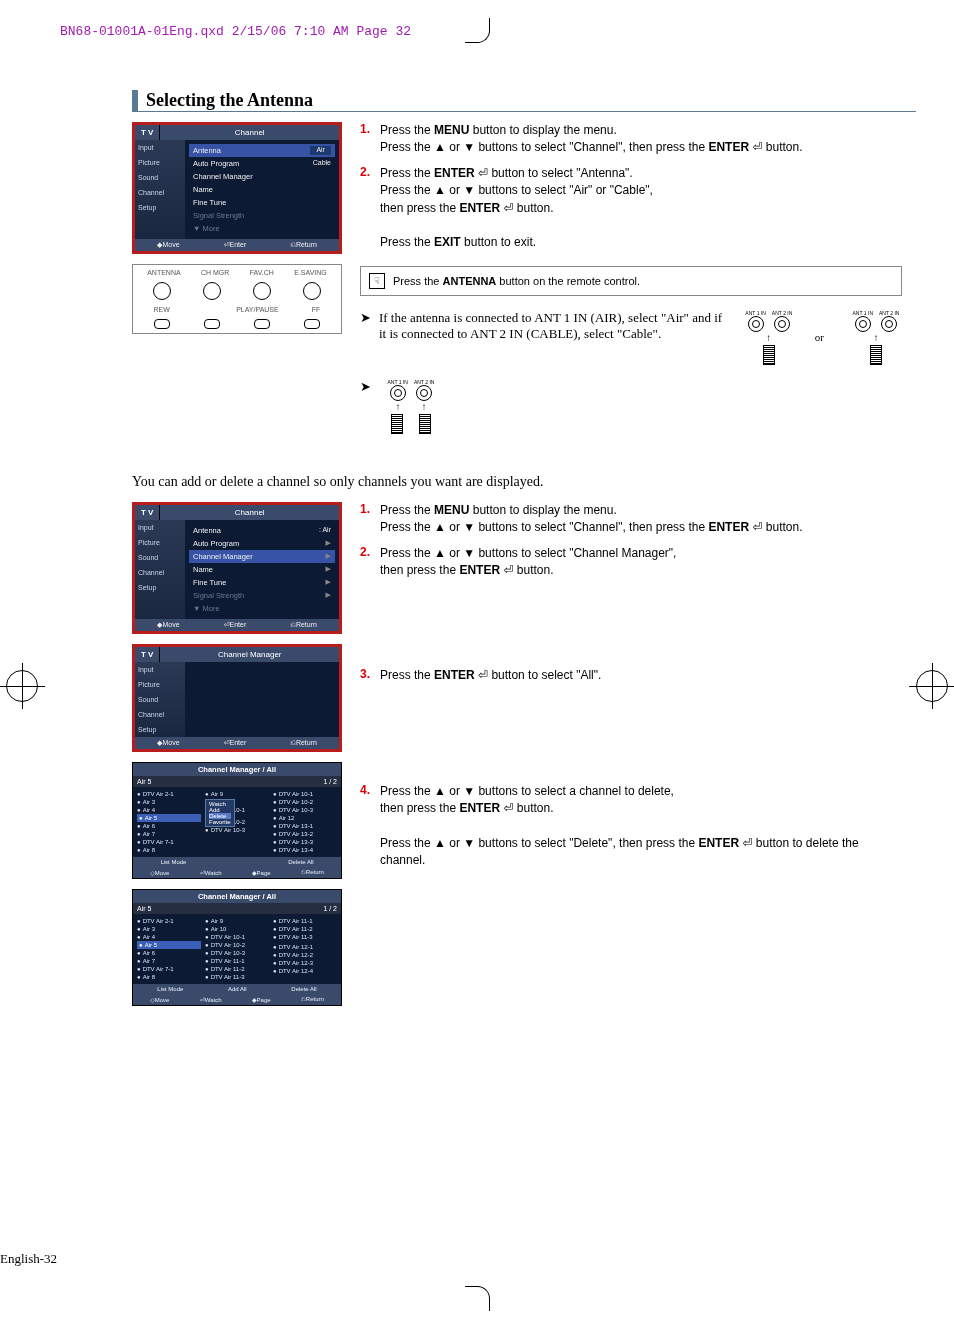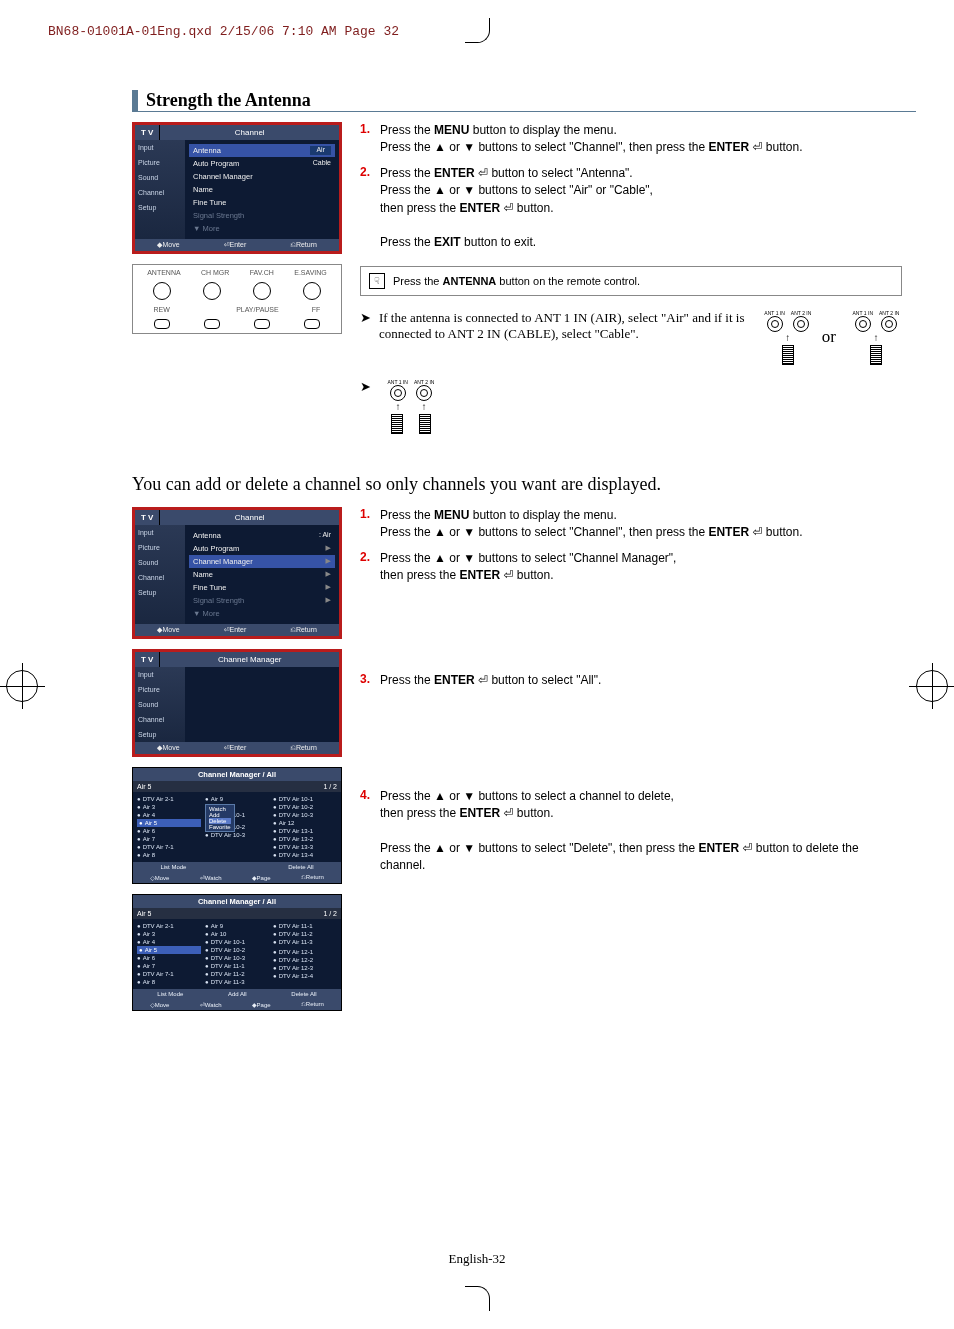--- a/index.html
+++ b/index.html
@@ -19,10 +19,10 @@
   .header-line {
     position: absolute;
     top: 24px;
-    left: 48px;
+    left: 60px;
     font-family: "Courier New", monospace;
     font-size: 13px;
-    color: #7f1d1d;
+    color: #a21caf;
   }
   .crop-top {
     position: absolute;

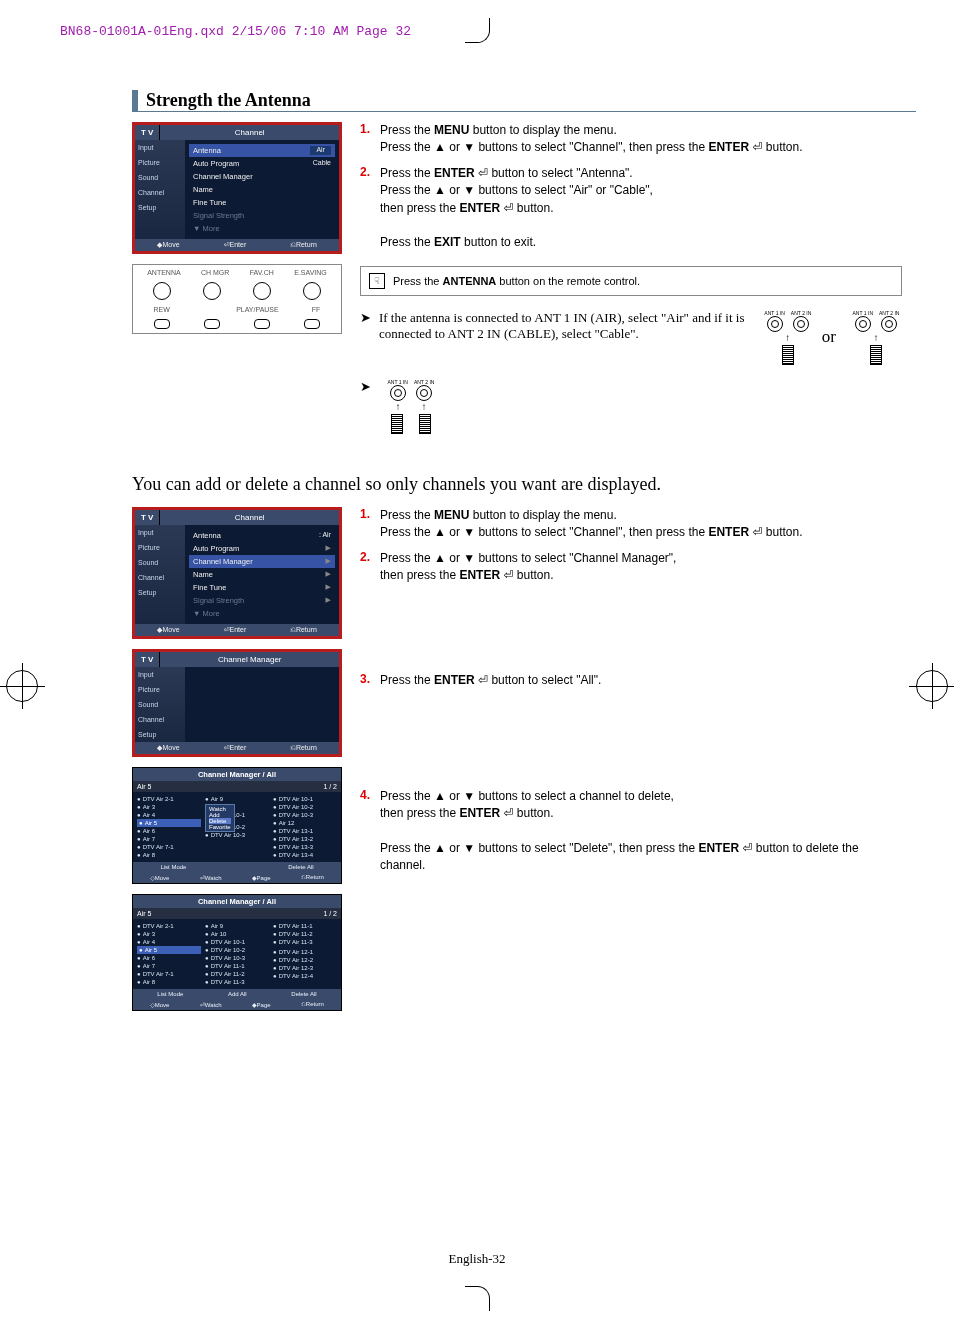--- a/index.html
+++ b/index.html
@@ -240,7 +240,7 @@
   <div class="content">
 
     <div class="section">
-      <div class="section-heading">Strength the Antenna</div>
+      <div class="section-heading">Selecting the Antenna</div>
       <div class="two-col">
         <div class="left-col">
 

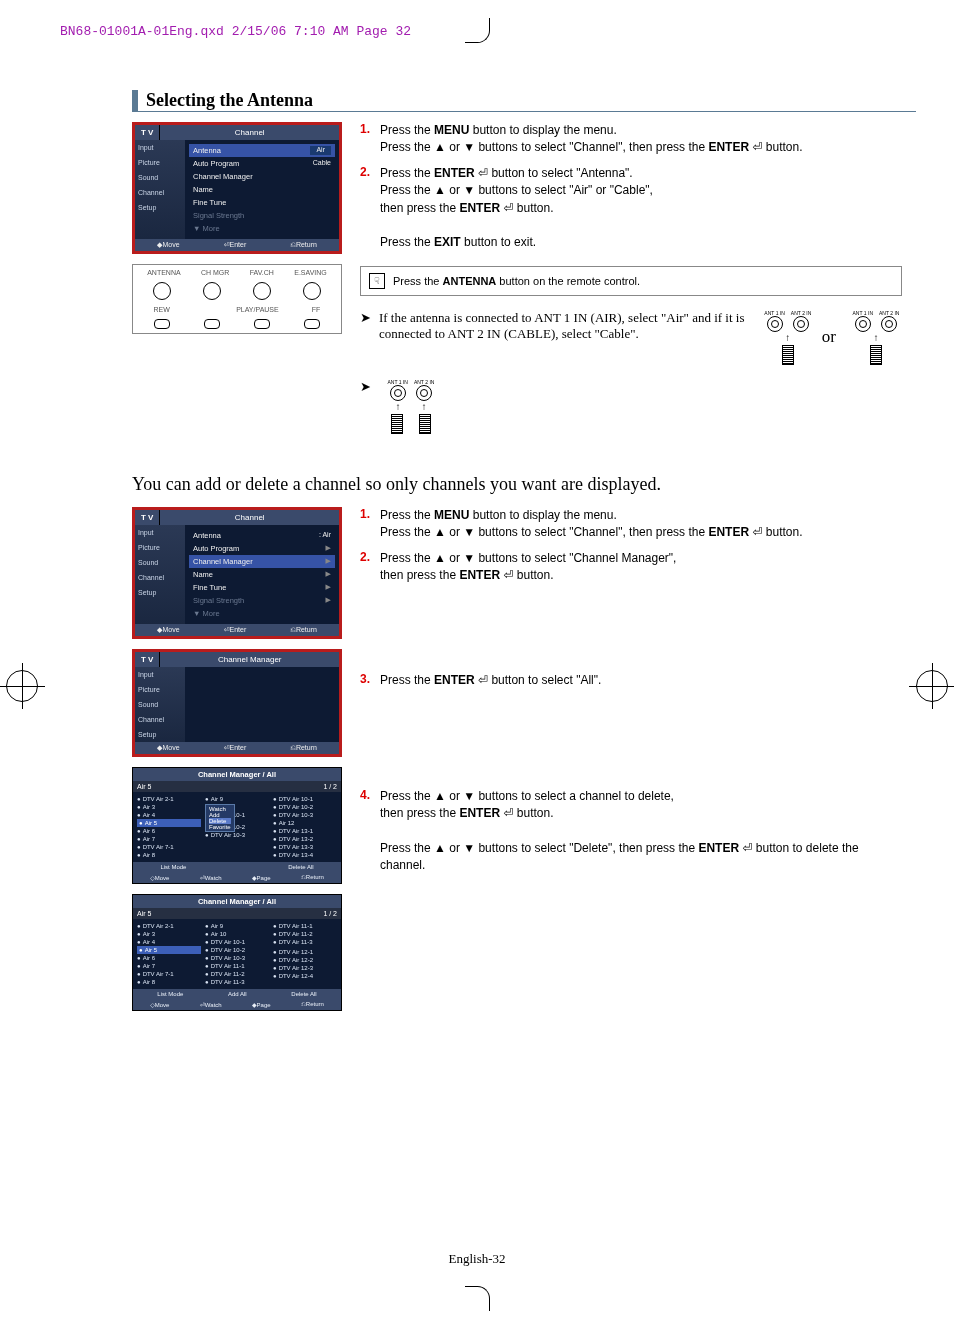--- a/index.html
+++ b/index.html
@@ -205,7 +205,7 @@
     width:10px;height:18px;border:1px solid #000;margin:2px auto 0;
     background:repeating-linear-gradient(0deg,#000 0 1px,#fff 1px 2px);
   }
-  .or-text{font-family:"Times New Roman",serif;font-size:17px;margin:0 8px;align-self:center;}
+  .or-text{font-family:"Times New Roman",serif;font-size:11px;margin:0 20px;align-self:center;}
 
   
   .ch-list {

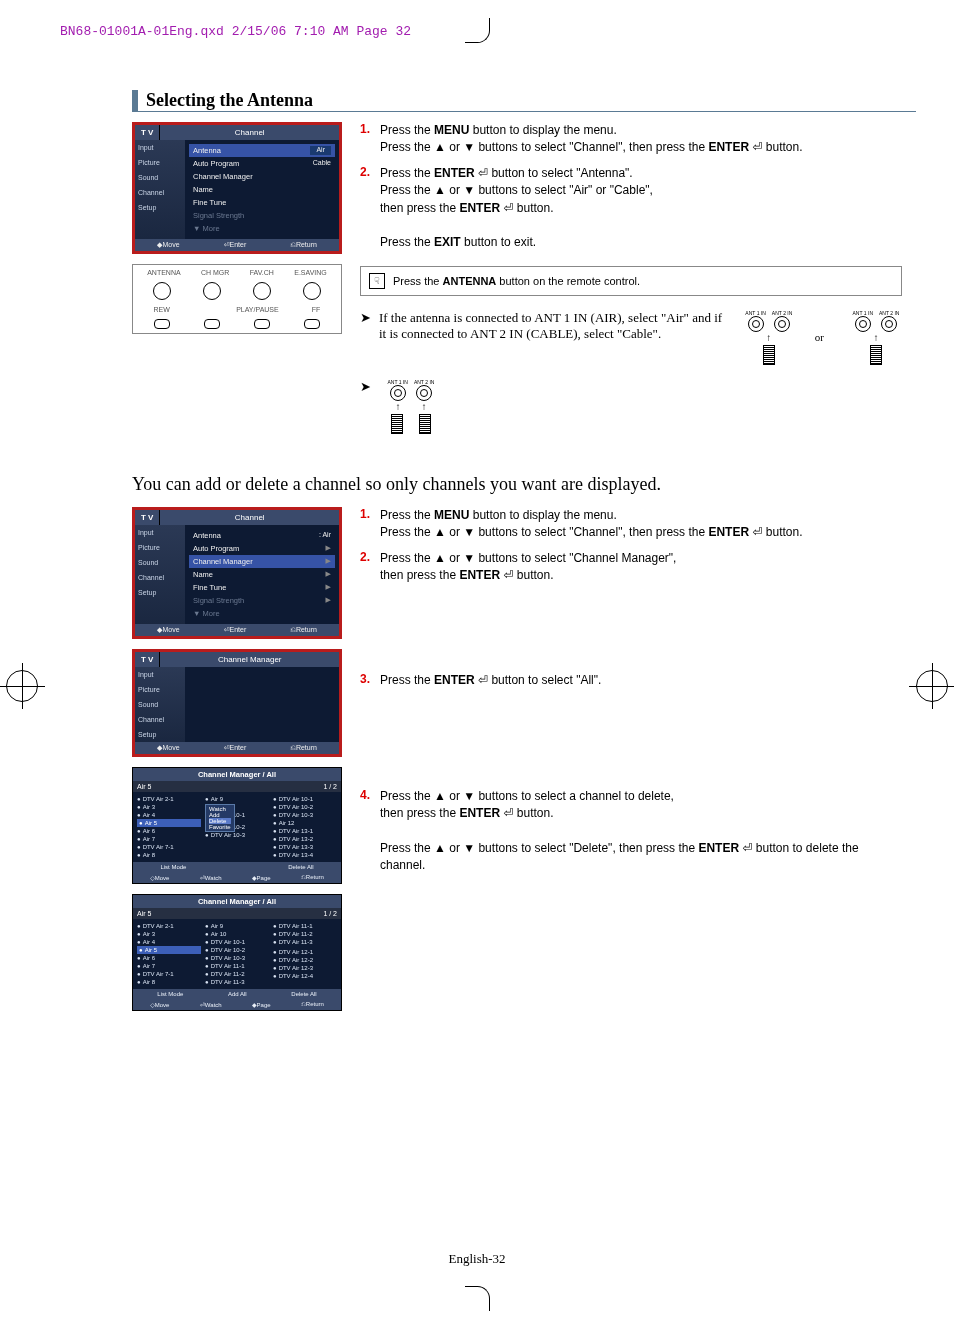--- a/index.html
+++ b/index.html
@@ -380,7 +380,7 @@
     </div>
 
     <div class="section">
-      <div style="font-family:'Times New Roman',serif;font-size:18px;margin:8px 0 12px;">You can add or delete a channel so only channels you want are displayed.</div>
+      <div style="font-family:'Times New Roman',serif;font-size:14px;margin:8px 0 12px;">You can add or delete a channel so only channels you want are displayed.</div>
 
       <div class="two-col">
         <div class="left-col">

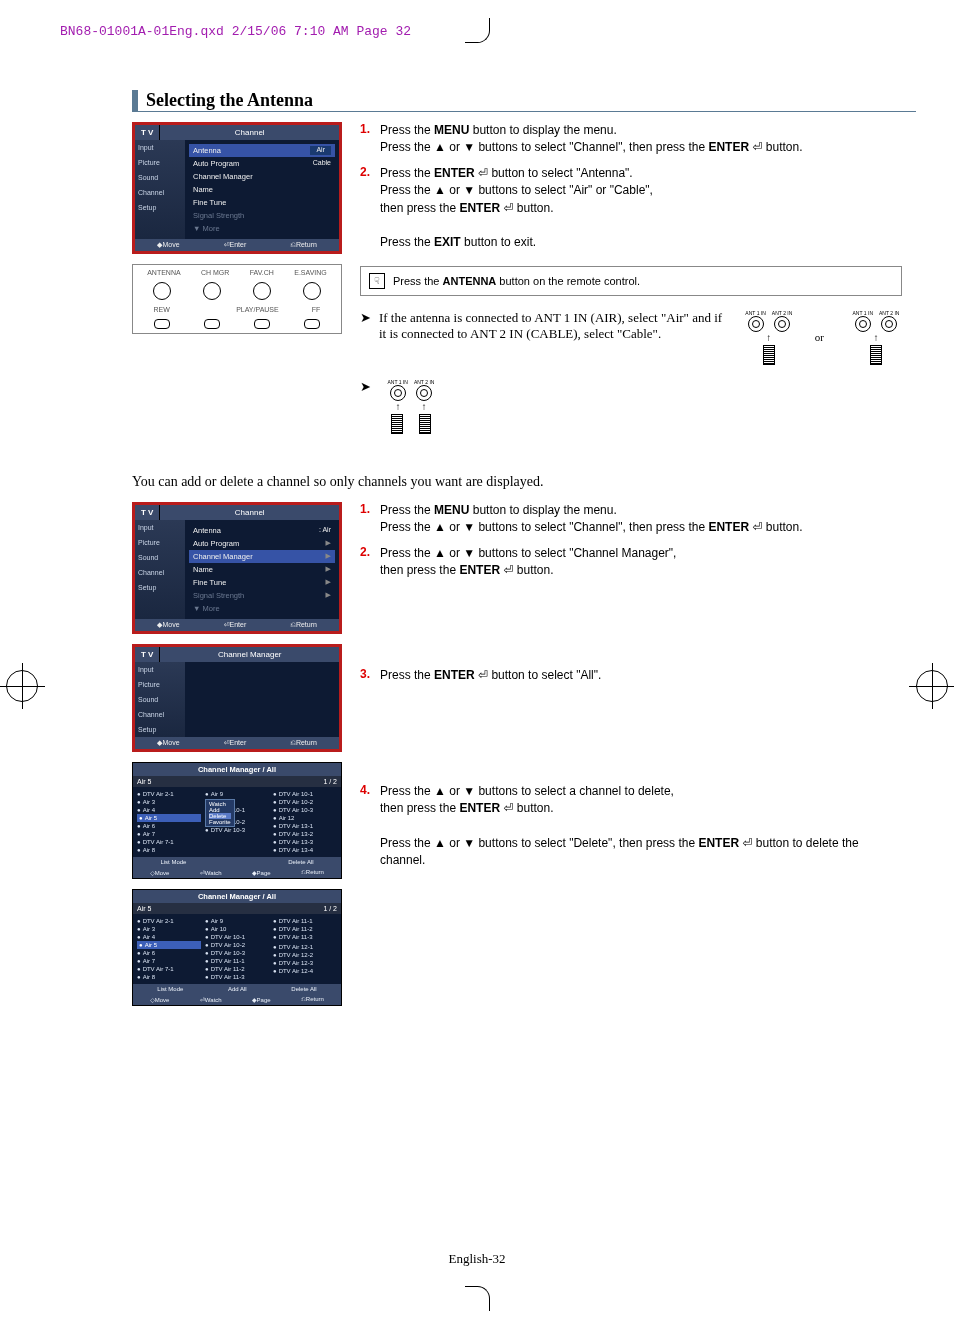--- a/index.html
+++ b/index.html
@@ -131,7 +131,7 @@
     position: absolute;
     bottom: 62px;
     width: 100%;
-    text-align: center;
+    text-align: left;
     font-family: "Times New Roman", serif;
     font-size: 13px;
   }

